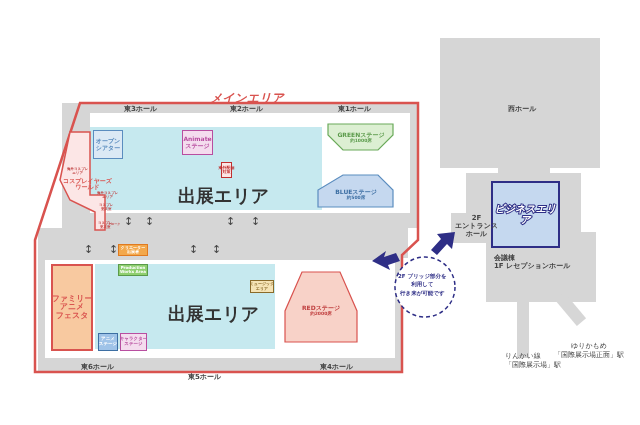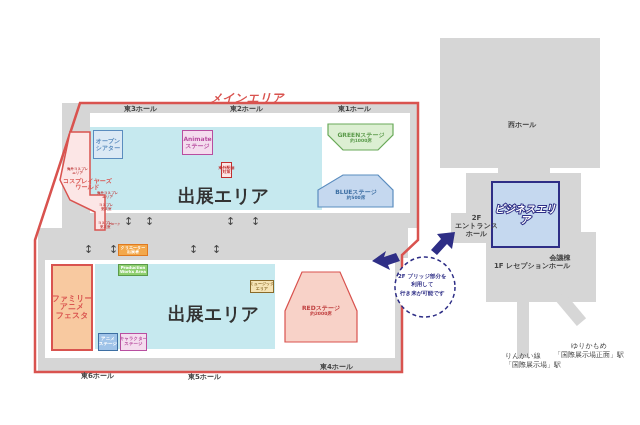--- a/index.html
+++ b/index.html
@@ -18,7 +18,7 @@
 <body>
 
 <div class="abs gray" style="left:440px;top:38px;width:160px;height:130px;"></div>
-<div class="lbl" style="left:508px;top:120px;">西ホール</div>
+<div class="lbl" style="left:508px;top:104px;">西ホール</div>
 <div class="abs gray" style="left:498px;top:167px;width:52px;height:10px;"></div>
 
 <div class="abs gray" style="left:466px;top:173px;width:115px;height:60px;"></div>

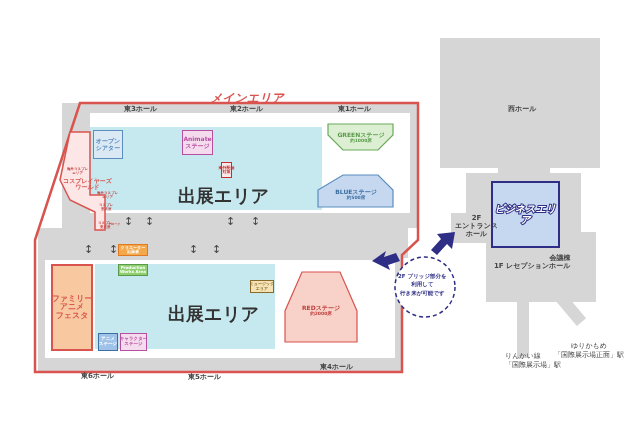--- a/index.html
+++ b/index.html
@@ -34,7 +34,7 @@
 <div class="lbl" style="left:455px;top:214px;white-space:pre;text-align:center;line-height:1.15;">2F
 エントランス
 ホール</div>
-<div class="lbl" style="left:494px;top:254px;white-space:pre;text-align:right;line-height:1.2;">会議棟
+<div class="lbl" style="left:494px;top:254px;white-space:pre;text-align:left;line-height:1.2;">会議棟
 1F レセプションホール</div>
 <div class="lbl" style="left:554px;top:342px;white-space:pre;text-align:center;line-height:1.3;font-weight:normal;">ゆりかもめ
 「国際展示場正面」駅</div>

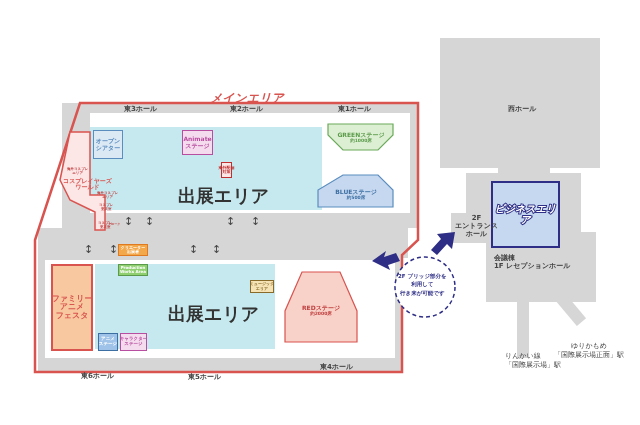--- a/index.html
+++ b/index.html
@@ -66,7 +66,7 @@
 <div class="lbl" style="left:124px;top:104px;">東3ホール</div>
 <div class="lbl" style="left:230px;top:104px;">東2ホール</div>
 <div class="lbl" style="left:338px;top:104px;">東1ホール</div>
-<div class="lbl" style="left:81px;top:362px;margin-top:9px;">東6ホール</div>
+<div class="lbl" style="left:81px;top:362px;">東6ホール</div>
 <div class="lbl" style="left:188px;top:372px;">東5ホール</div>
 <div class="lbl" style="left:296px;top:362px;margin-left:24px;">東4ホール</div>
 

